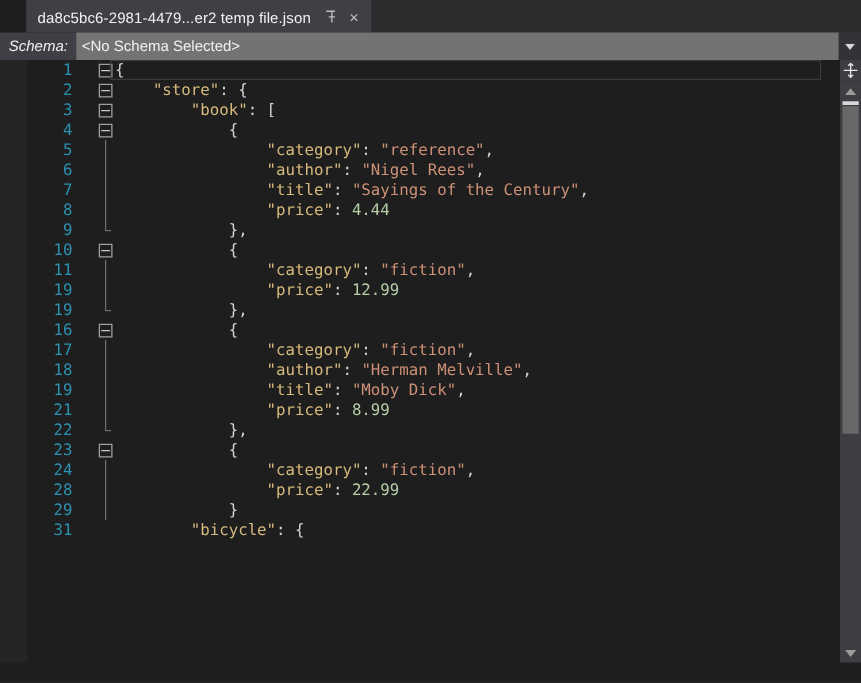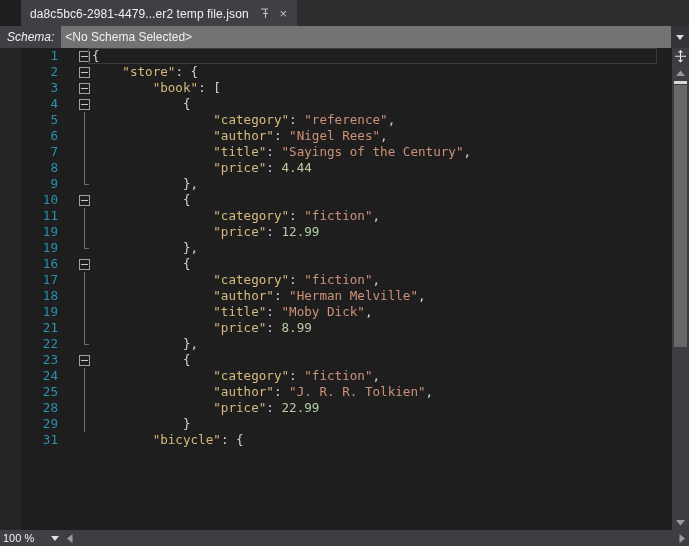--- a/index.html
+++ b/index.html
@@ -283,7 +283,6 @@
         <div class="line"><span class="lnum">22</span><span class="guide end"></span><span class="code" style="left: 182.96px;"><span class="tok-punc">},</span></span></div>
         <div class="line"><span class="lnum">23</span><span class="fold"></span><span class="code" style="left: 182.96px;"><span class="tok-punc">{</span></span></div>
         <div class="line"><span class="lnum">24</span><span class="guide"></span><span class="code" style="left: 213.28px;"><span class="tok-key">"category"</span><span class="tok-punc">: </span><span class="tok-str">"fiction"</span><span class="tok-punc">,</span></span></div>
-        <div class="line"><span class="lnum">25</span><span class="guide"></span><span class="code" style="left: 213.28px;"><span class="tok-key">"author"</span><span class="tok-punc">: </span><span class="tok-str">"J. R. R. Tolkien"</span><span class="tok-punc">,</span></span></div>
         <div class="line"><span class="lnum">28</span><span class="guide"></span><span class="code" style="left: 213.28px;"><span class="tok-key">"price"</span><span class="tok-punc">: </span><span class="tok-num">22.99</span></span></div>
         <div class="line"><span class="lnum">29</span><span class="guide"></span><span class="code" style="left: 182.96px;"><span class="tok-punc">}</span></span></div>
         <div class="line"><span class="lnum">31</span><span class="code" style="left: 152.64px;"><span class="tok-key">"bicycle"</span><span class="tok-punc">: {</span></span></div>

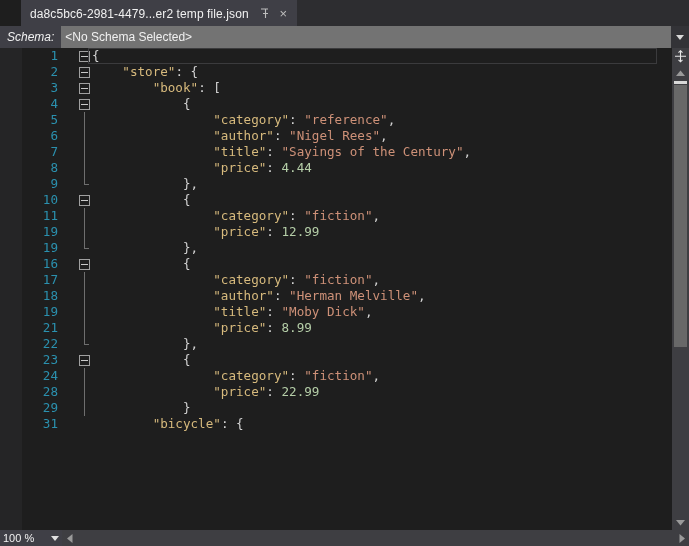--- a/index.html
+++ b/index.html
@@ -310,29 +310,6 @@
     </div>
   </div>
 
-  <div class="statusbar">
-    <div class="zoom-box">
-      <span class="zoom-text">100 %</span>
-      <span class="zoom-caret">
-        <svg width="8" height="5" viewBox="0 0 8 5" aria-hidden="true">
-            <path d="M0 0 L8 0 L4 5 Z" fill="#e0e0e0"></path>
-          </svg>
-      </span>
-    </div>
-    <div class="hscroll">
-      <div class="hscroll-left">
-        <svg width="6" height="9" viewBox="0 0 6 9" aria-hidden="true">
-            <path d="M5.5 0 L5.5 9 L0 4.5 Z" fill="#9a9a9a"></path>
-          </svg>
-      </div>
-      <div class="hscroll-track"></div>
-      <div class="hscroll-right">
-        <svg width="6" height="9" viewBox="0 0 6 9" aria-hidden="true">
-            <path d="M0.5 0 L0.5 9 L6 4.5 Z" fill="#9a9a9a"></path>
-          </svg>
-      </div>
-    </div>
-  </div>
 
 </div>
 

